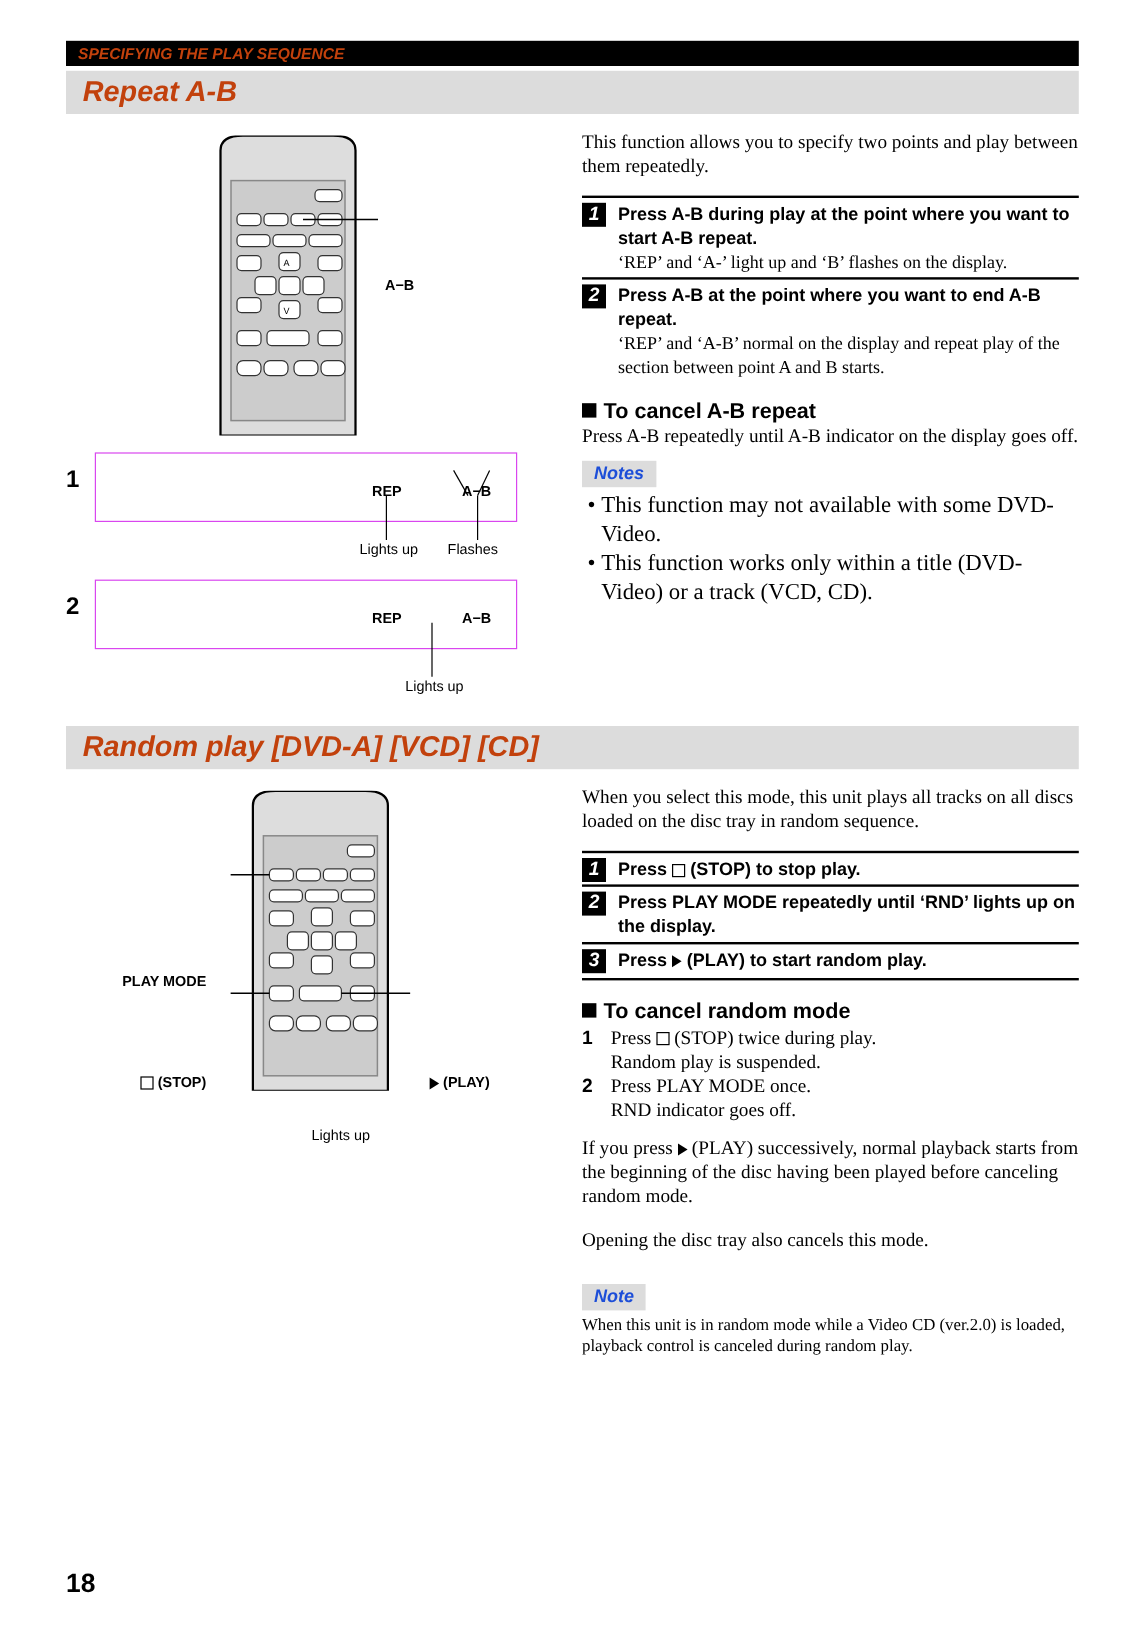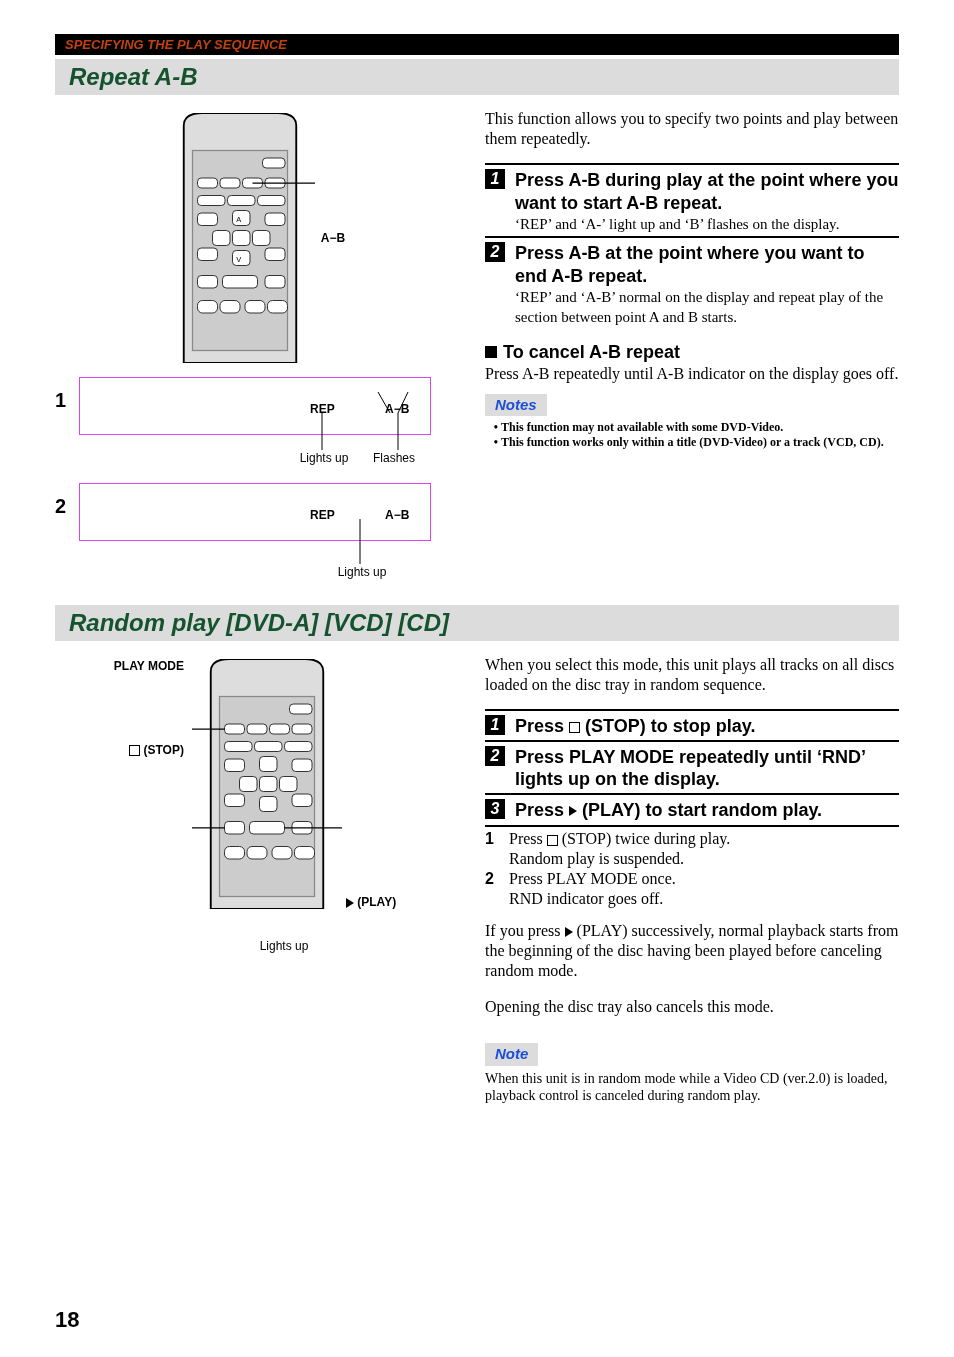--- a/index.html
+++ b/index.html
@@ -33,7 +33,7 @@
     font-size: 24px;
     padding: 4px 14px;
     margin-top: 4px;
-    color: #14532d;
+    color: #c2410c;
   }
   .two-col {
     display: flex;

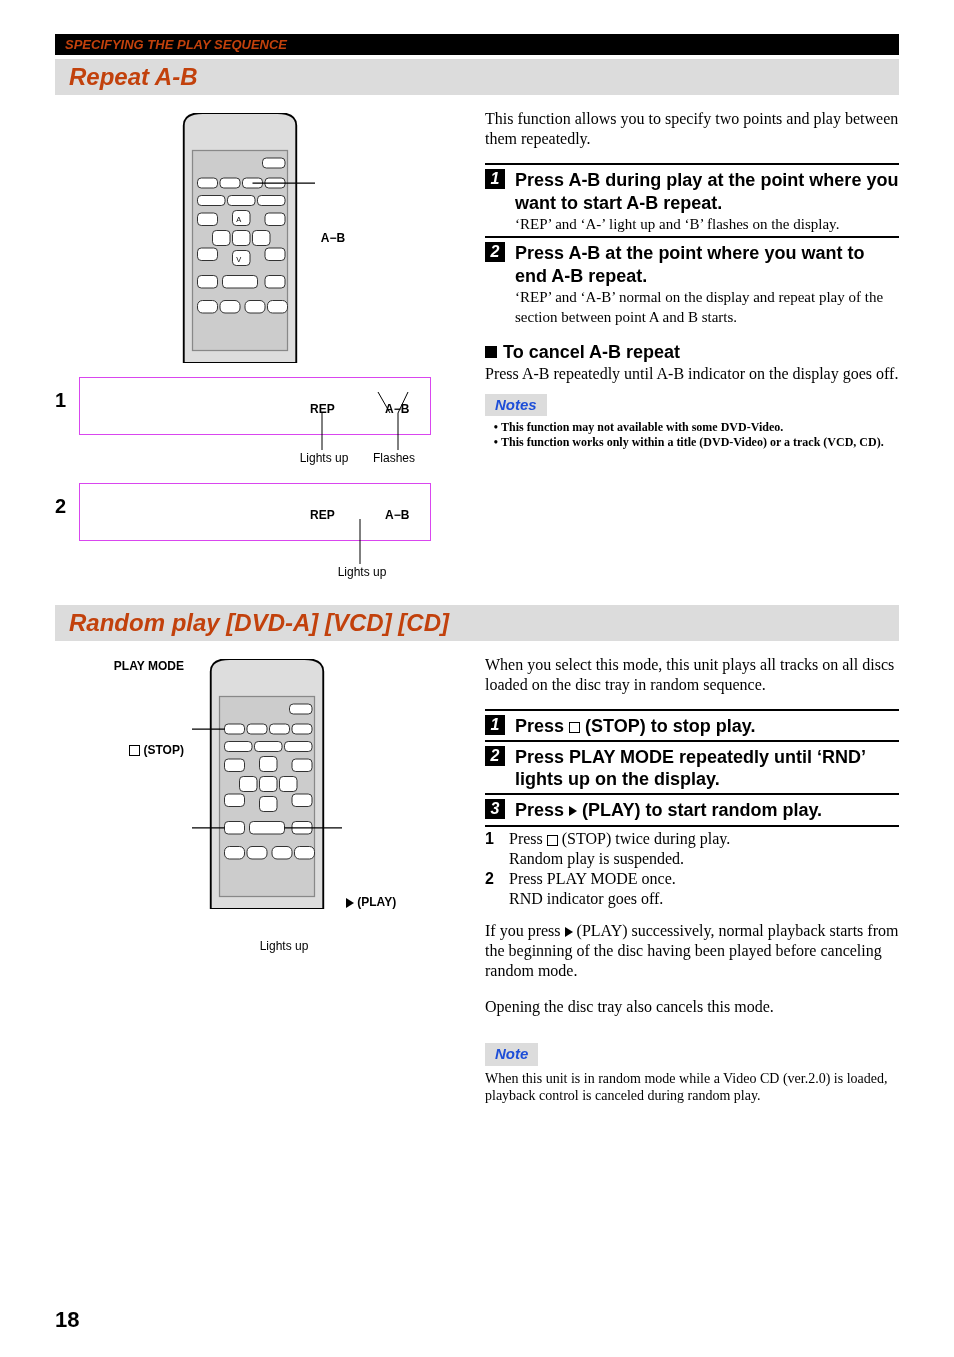--- a/index.html
+++ b/index.html
@@ -123,7 +123,7 @@
   }
   .step-body b {
     font-family: Arial, Helvetica, sans-serif;
-    font-size: 18px;
+    font-size: 15px;
   }
   .step-body .detail {
     font-family: "Times New Roman", serif;

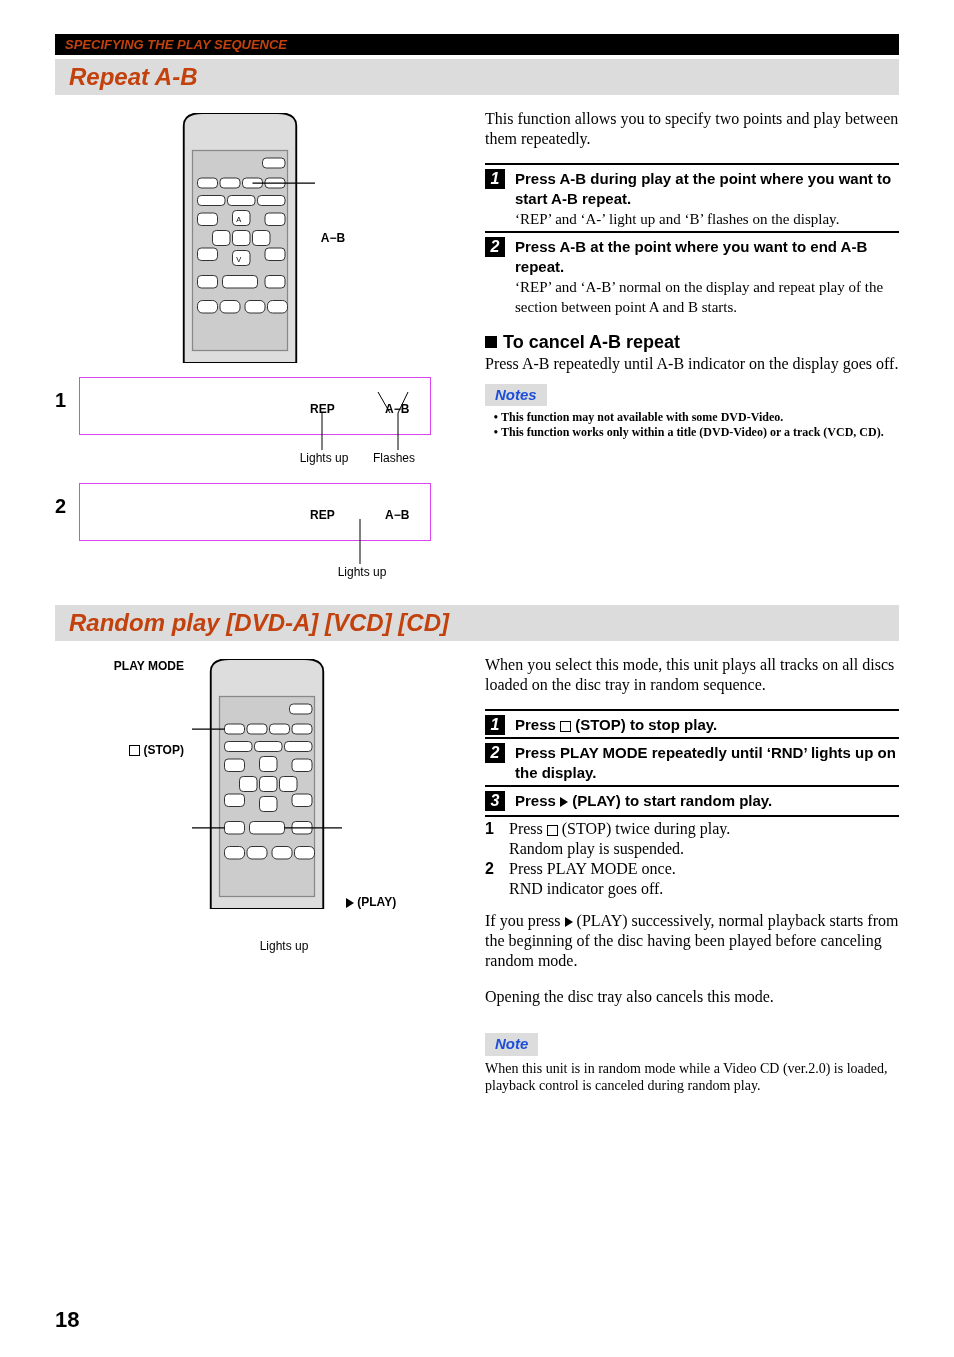--- a/index.html
+++ b/index.html
@@ -150,10 +150,9 @@
     margin-top: 10px;
   }
   .notes-list {
-    font-size: 12px;
+    font-size: 19px;
     margin: 4px 0 0 0;
     padding-left: 16px;
-    font-weight: bold;
   }
   .notes-list li::marker { content: "• "; }
   .numlist {

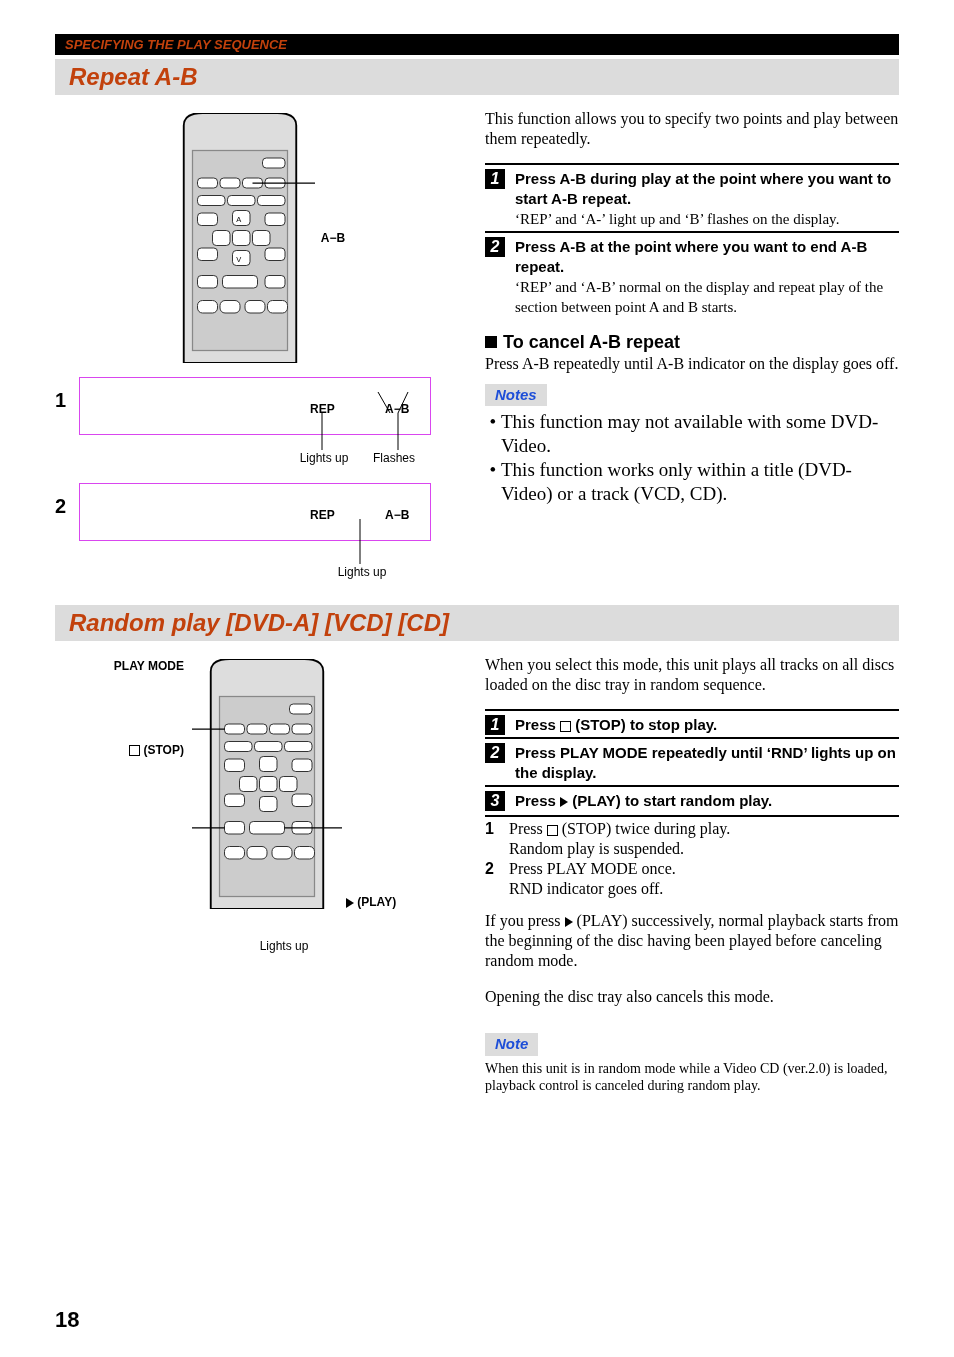--- a/index.html
+++ b/index.html
@@ -304,7 +304,7 @@
   <div class="two-col">
     <div class="left-col">
       <div class="remote-fig" style="margin-bottom:4px;">
-        <div style="display:flex;align-items:flex-start;gap:4px;">
+        <div style="display:flex;align-items:flex-end;gap:16px;">
           <div style="display:flex;flex-direction:column;gap:70px;">
             <span class="callout-left">PLAY MODE</span>
             <span class="callout-left"><span class="sqicon"></span> <span>(STOP)</span></span>

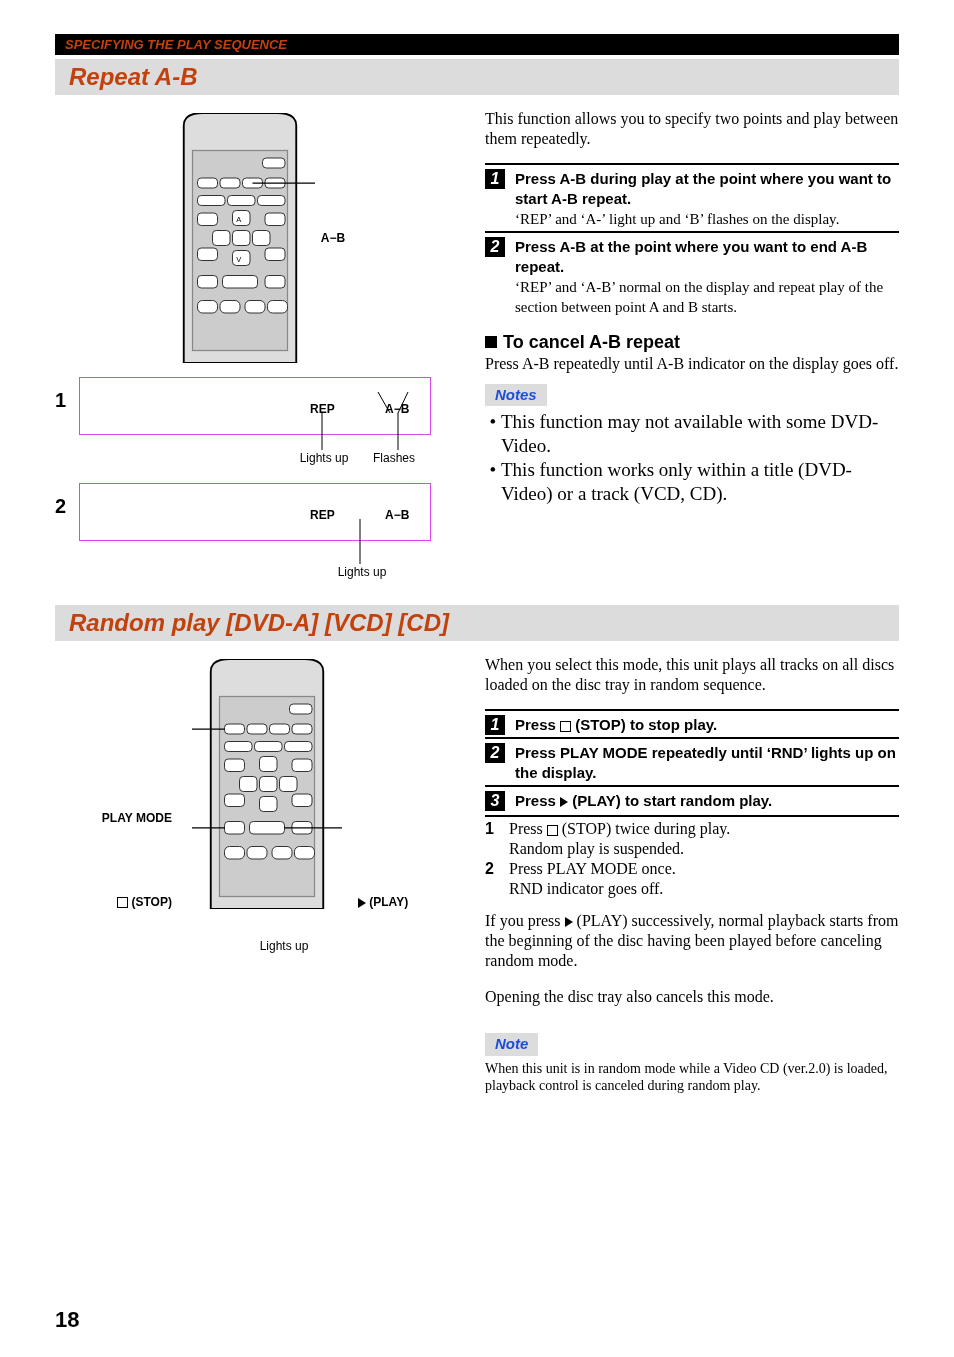--- a/index.html
+++ b/index.html
@@ -370,6 +370,7 @@
         <div class="step-body"><b><span>Press <span class="tri"></span> (PLAY) to start random play.</span></b></div>
       </div>
 
+      <div class="sub-head"><span class="sq"></span><span>To cancel random mode</span></div>
       <ul class="numlist">
         <li>
             <span class="nn">1</span>

